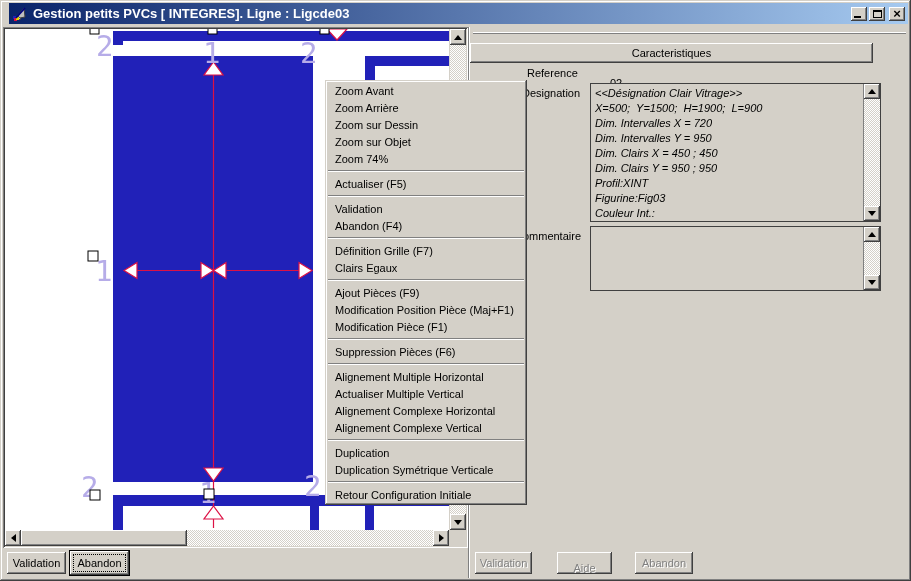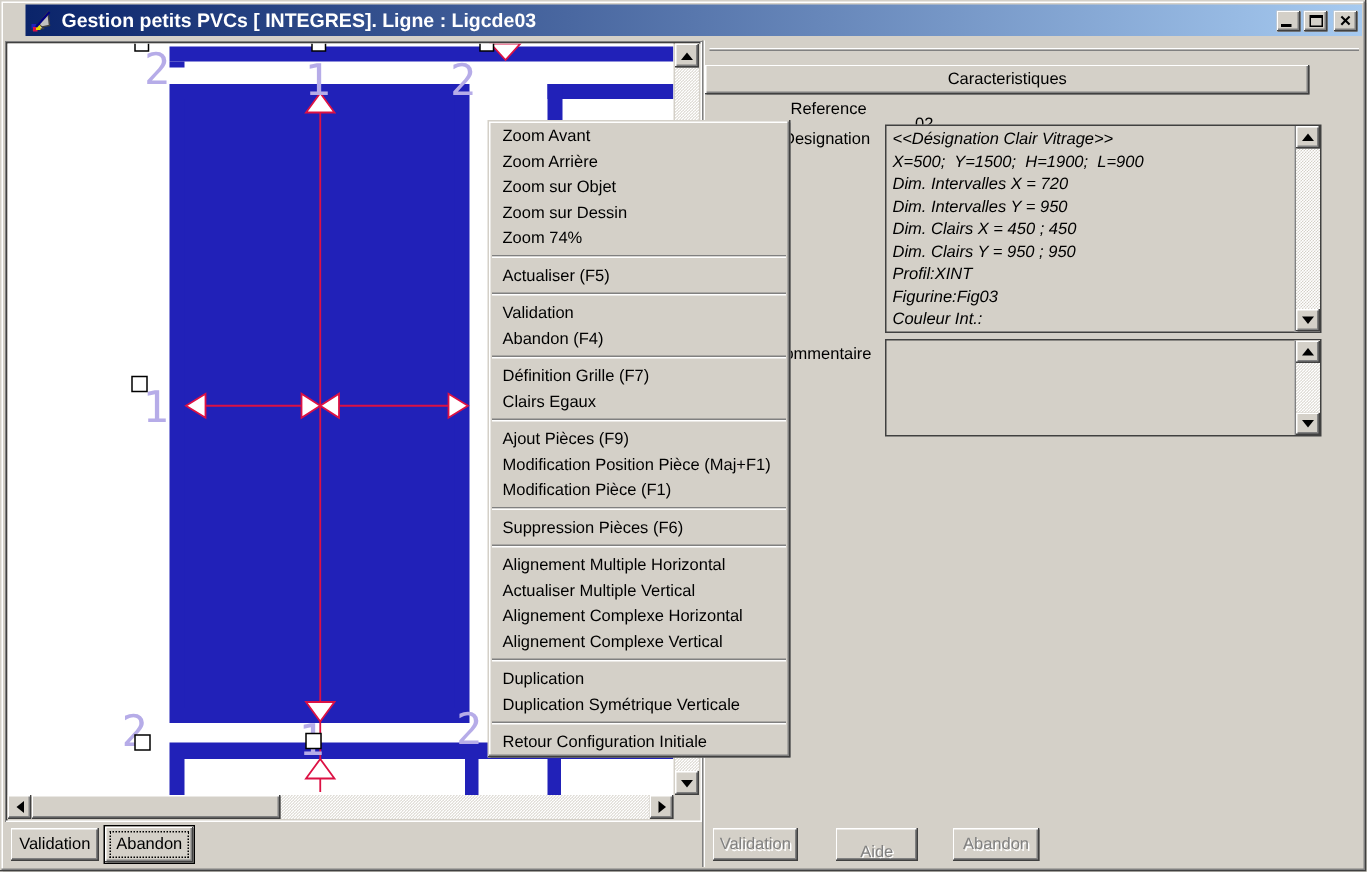--- a/index.html
+++ b/index.html
@@ -15,7 +15,7 @@
                inset -2px -2px 0 #808080, inset 2px 2px 0 #ffffff;}
 
   
-  .titlebar{position:absolute;left:17px;top:3px;right:3px;height:21px;
+  .titlebar{position:absolute;left:9px;top:3px;right:3px;height:21px;
     background:linear-gradient(to right,var(--title-start),var(--title-end));
     display:flex;align-items:center;padding:0 3px;}
   .titlebar .ttl{color:#fff;font-weight:bold;font-size:13px;margin-left:5px;white-space:nowrap;}

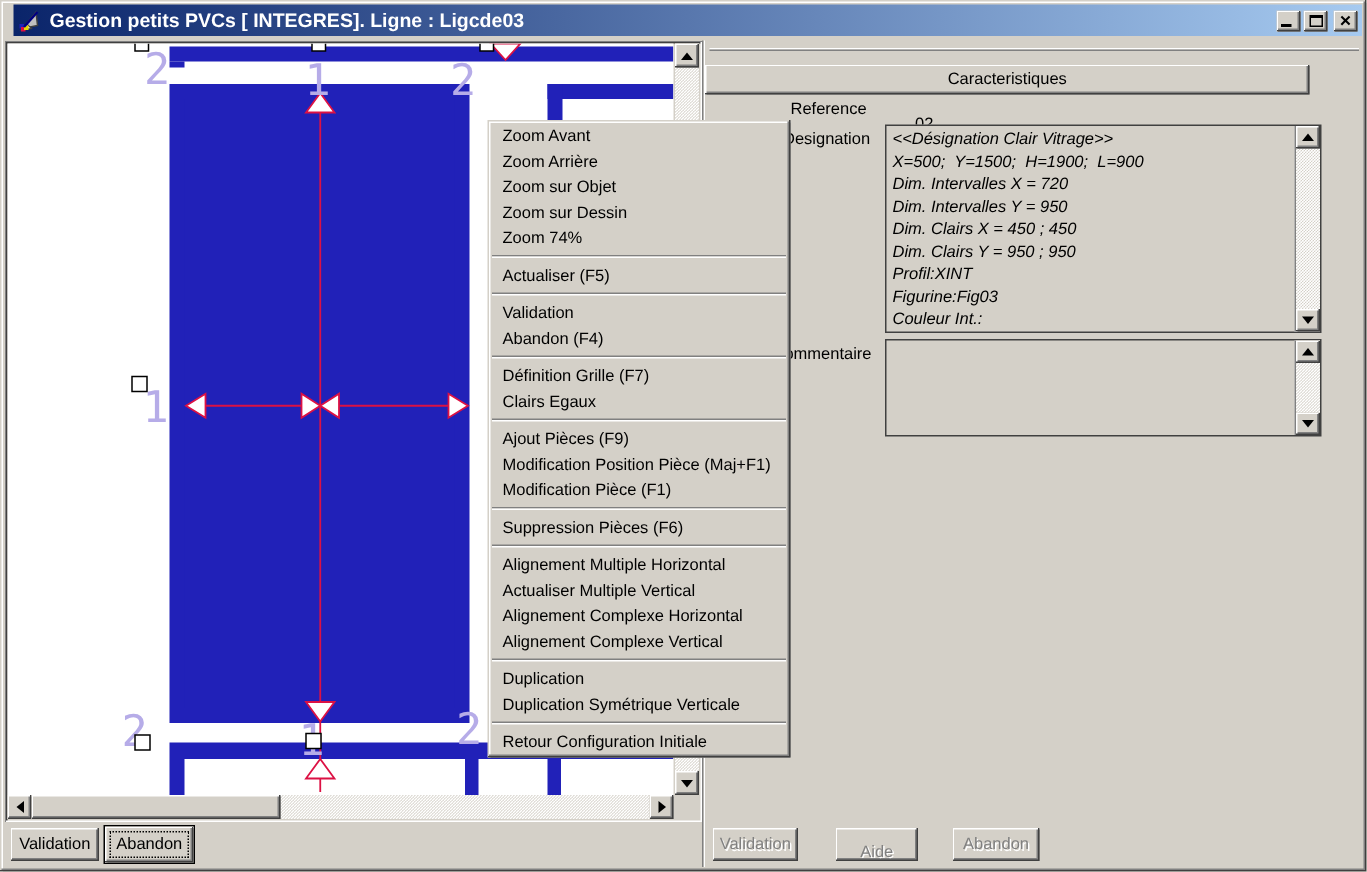--- a/index.html
+++ b/index.html
@@ -257,8 +257,8 @@
   <div class="menu">
     <div class="mi">Zoom Avant</div>
     <div class="mi">Zoom Arrière</div>
+    <div class="mi">Zoom sur Dessin</div>
     <div class="mi">Zoom sur Objet</div>
-    <div class="mi">Zoom sur Dessin</div>
     <div class="mi">Zoom 74%</div>
     <div class="msep"></div>
     <div class="mi">Actualiser (F5)</div>

